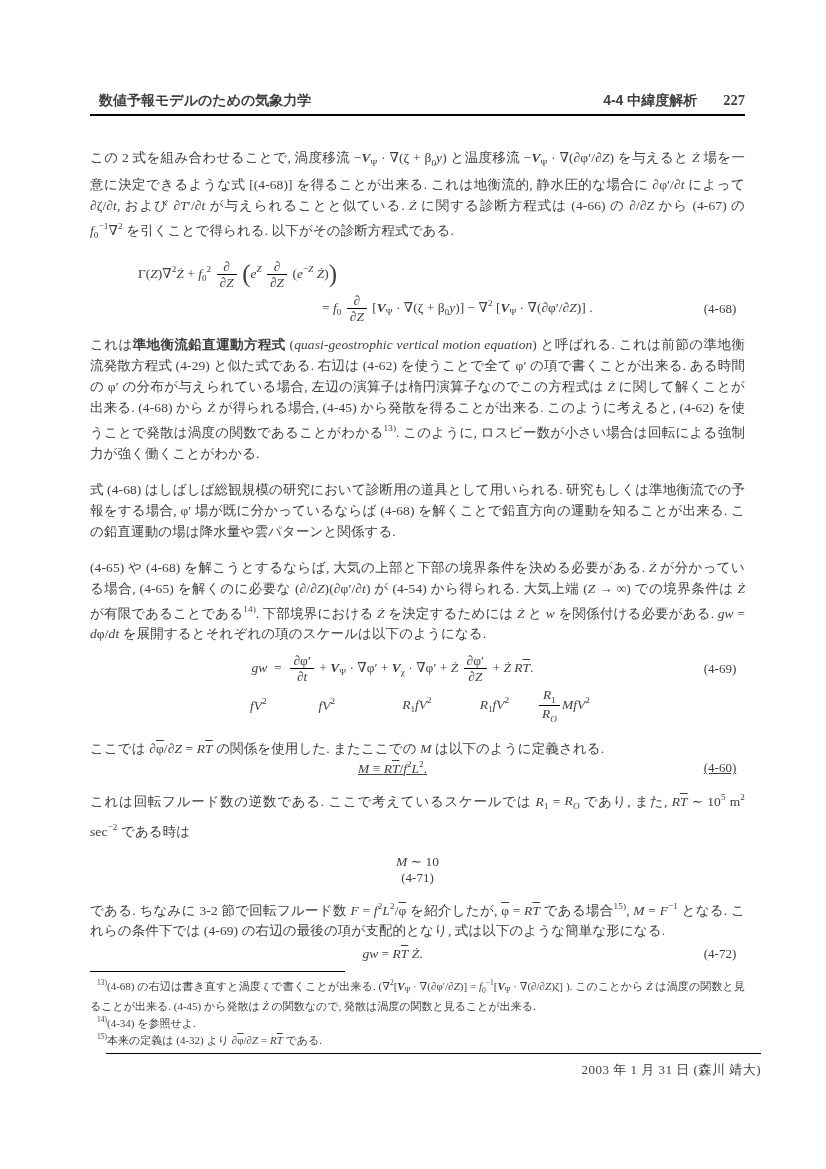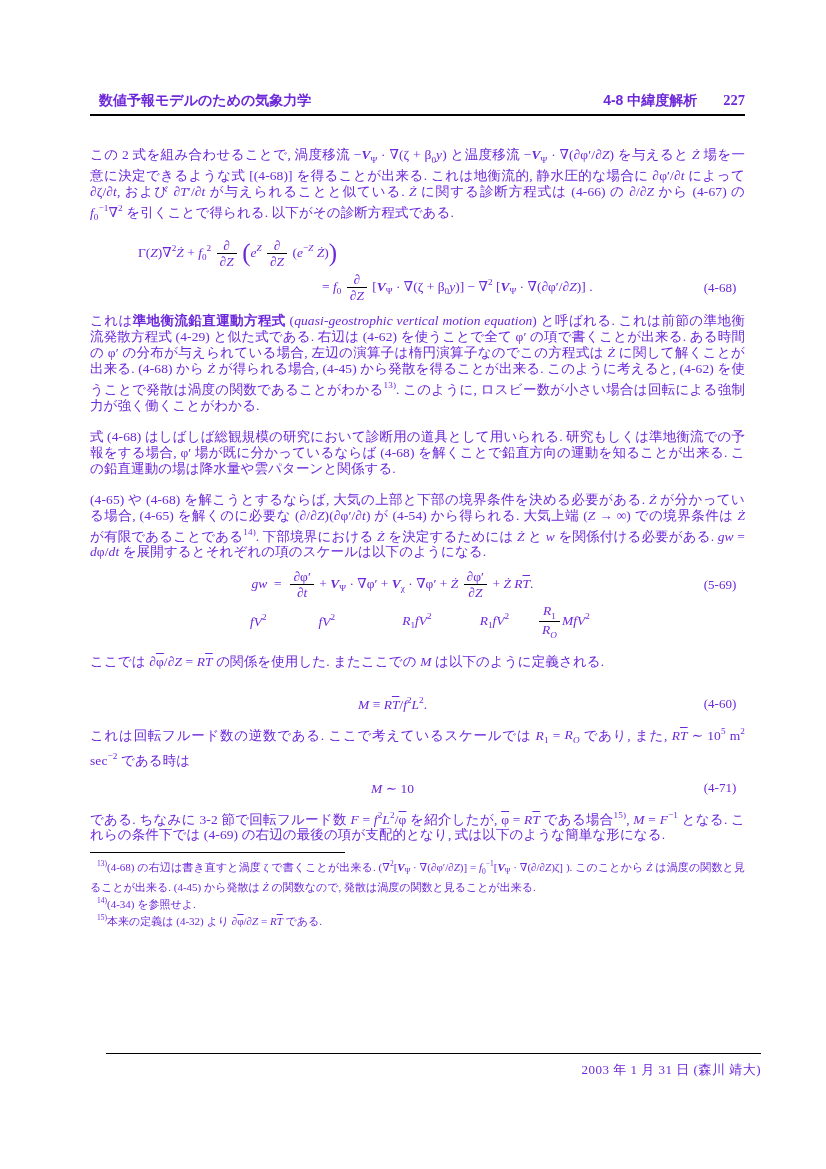--- a/index.html
+++ b/index.html
@@ -6,7 +6,7 @@
   .page{
     position:relative;
     width:826px;height:1169px;
-    background:#ffffff;color:#6d28d9;
+    background:#ffffff;color:#404040;
     font-family:"Liberation Serif","DejaVu Serif",serif;
     overflow:hidden;
   }

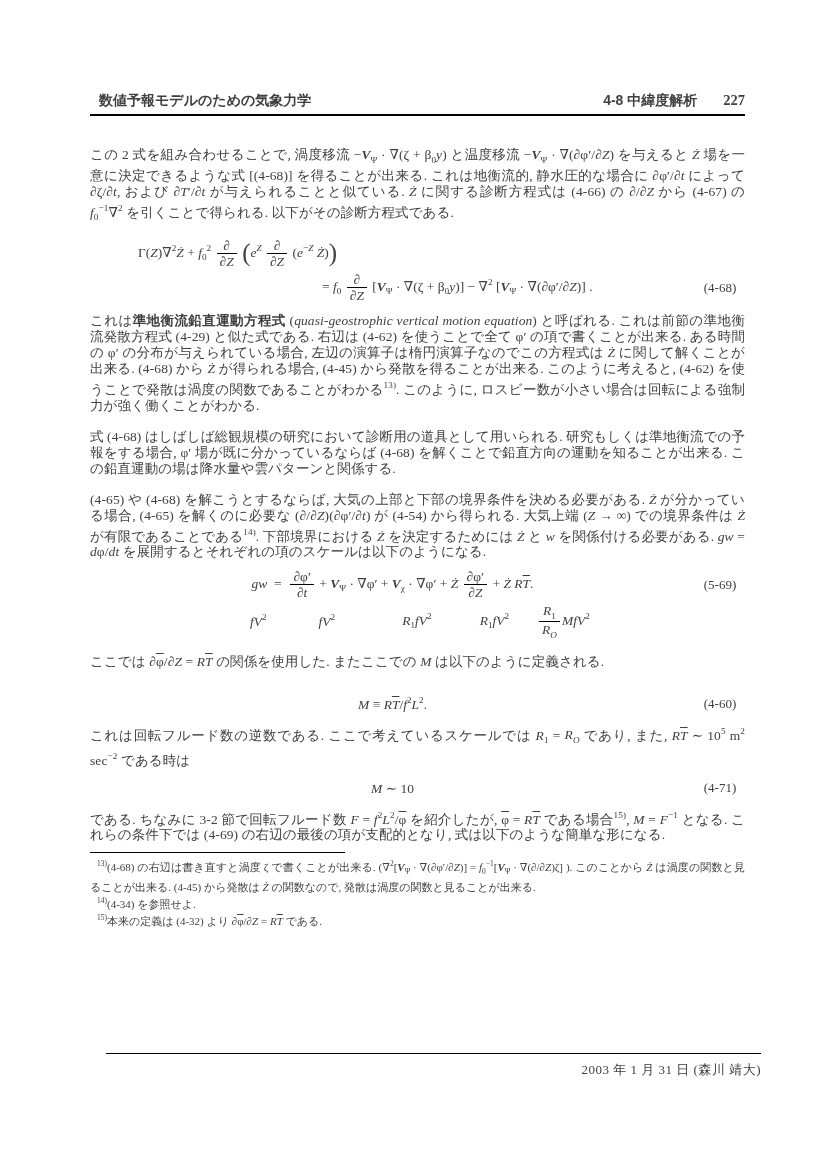--- a/index.html
+++ b/index.html
@@ -80,7 +80,7 @@
     <div class="runhead">
       <span class="left">数値予報モデルのための気象力学</span>
       <span class="rightgrp">
-        <span>4-8 中緯度解析</span>
+        <span>4-4 中緯度解析</span>
         <span class="pageno">227</span>
       </span>
     </div>

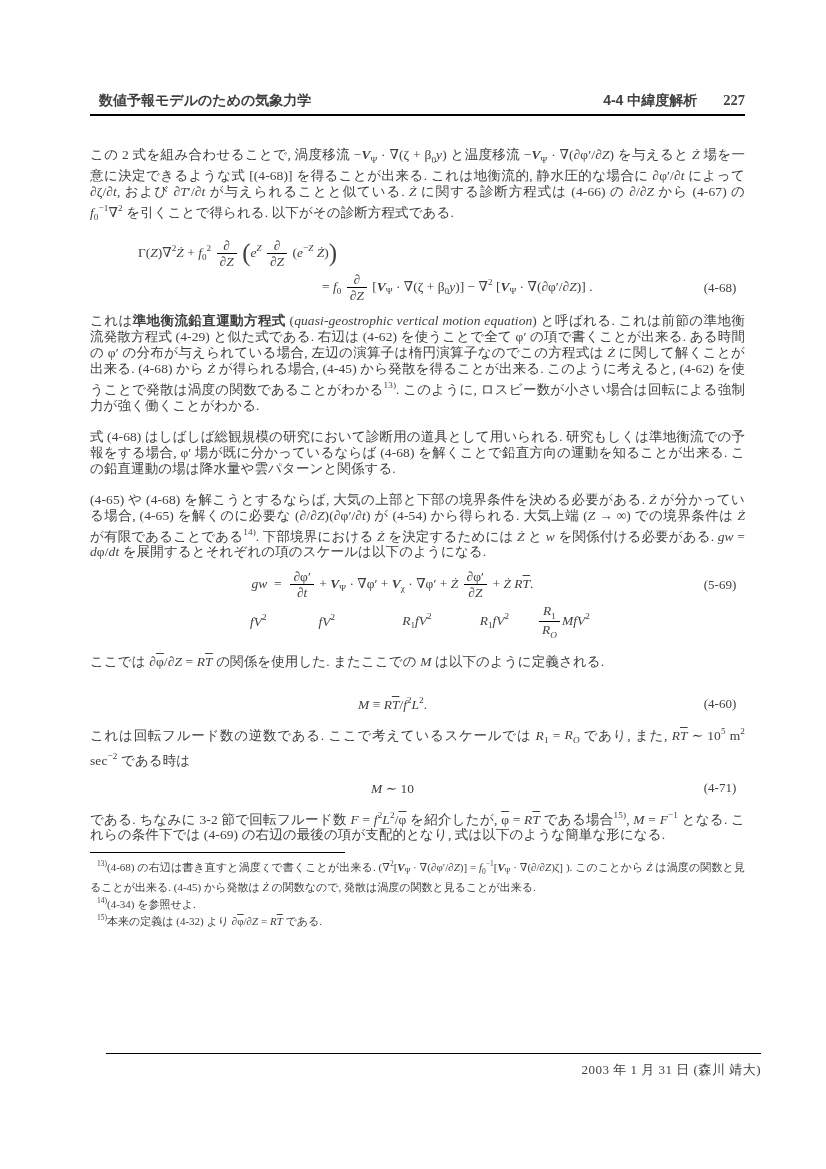--- a/index.html
+++ b/index.html
@@ -25,7 +25,7 @@
 
   
   .para{
-    font-size:13.5px;line-height:16px;text-align:justify;
+    font-size:13.5px;line-height:21px;text-align:justify;
     margin:0;letter-spacing:0.1px;
   }
   .mt-first{margin-top:31px;}

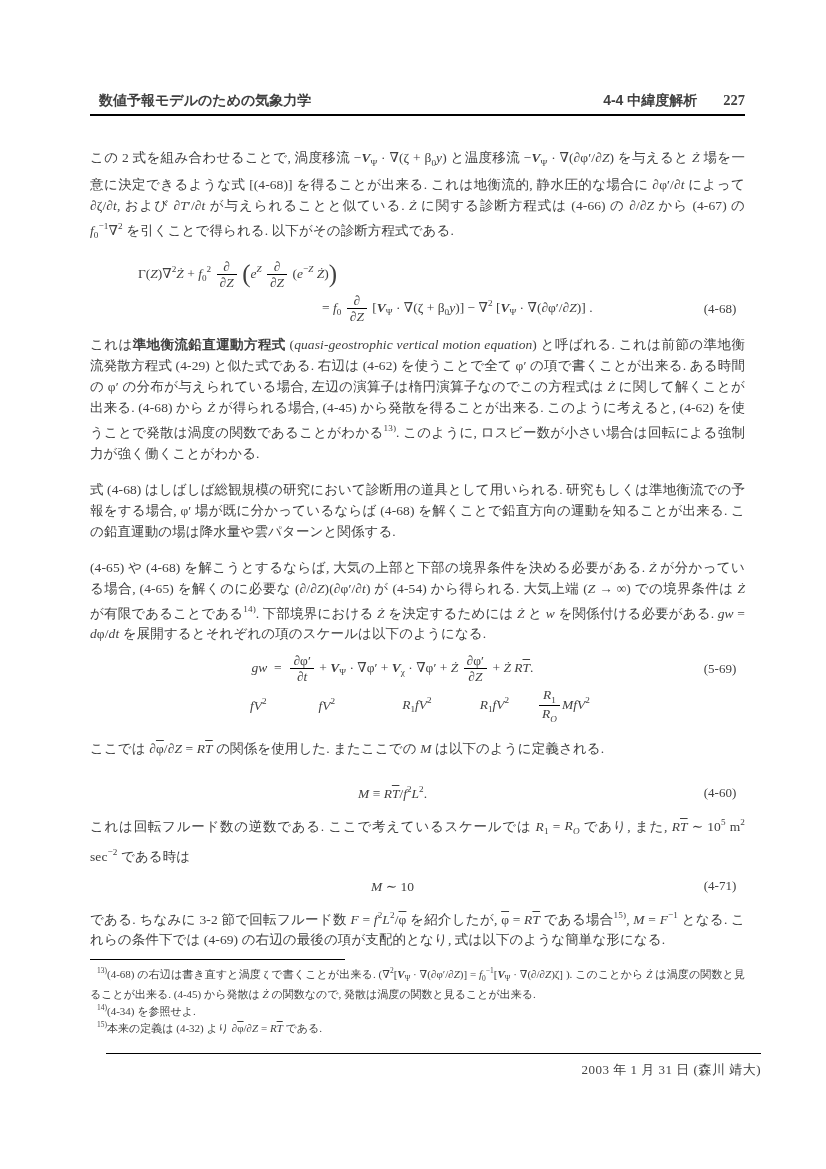--- a/index.html
+++ b/index.html
@@ -104,7 +104,7 @@
     <div class="eq eq469">
       <div class="eqrow">
         <span class="eqbody"><i>gw</i> &nbsp;=&nbsp; <span class="frac"><span class="fn">∂φ′</span><span class="fd">∂<i>t</i></span></span> + <b><i>V</i></b><sub>Ψ</sub> · ∇φ′ + <b><i>V</i></b><sub>χ</sub> · ∇φ′ + <i>Ż</i> <span class="frac"><span class="fn">∂φ′</span><span class="fd">∂<i>Z</i></span></span> + <i>Ż</i> <i>R</i><i class="ol">T</i>.</span>
-        <span class="eqno">(5-69)</span>
+        <span class="eqno">(4-69)</span>
       </div>
       <div class="scales">
         <span class="s s1"><i>fV</i><sup>2</sup></span>

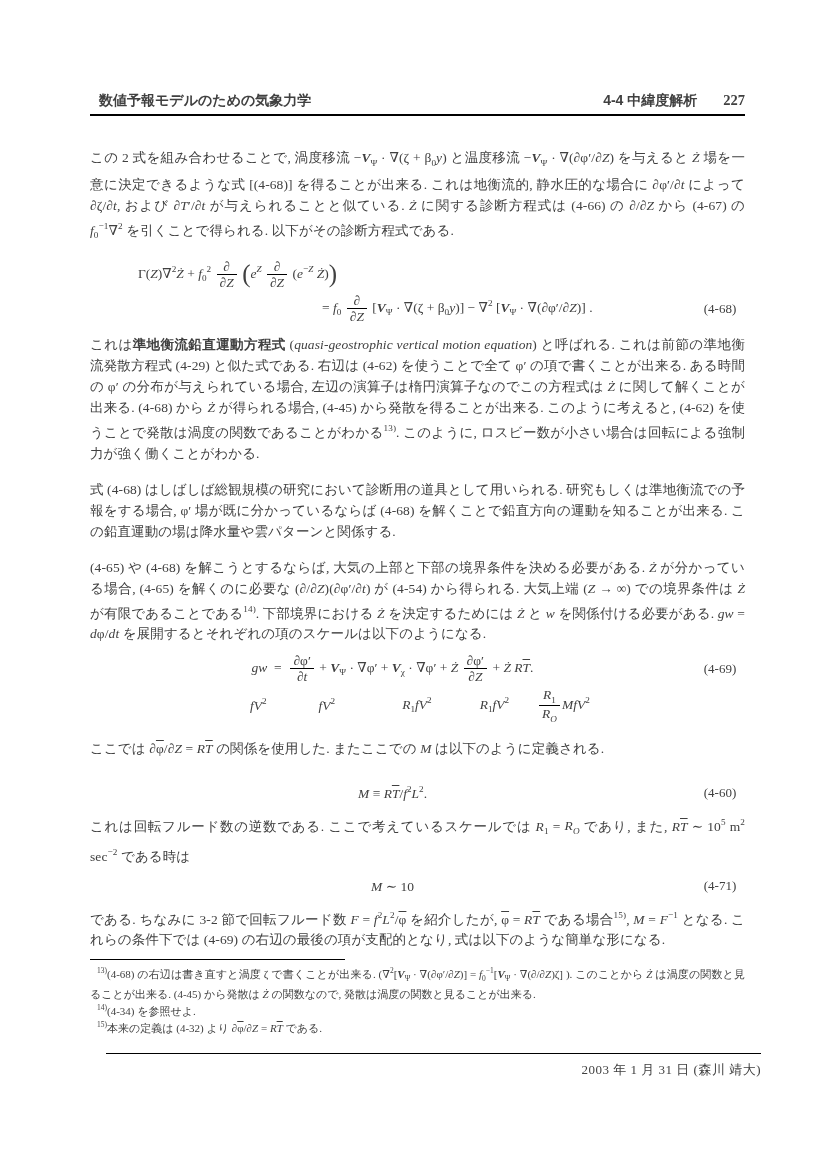--- a/index.html
+++ b/index.html
@@ -58,7 +58,7 @@
   .scales .s3{margin-right:48px;}
   .scales .s4{margin-right:28px;}
 
-  .eq470{margin-top:25px;}
+  .eq470{margin-top:0;text-decoration:underline;}
   .eq471{margin-top:11px;}
   .eq472{margin-top:5px;}
 

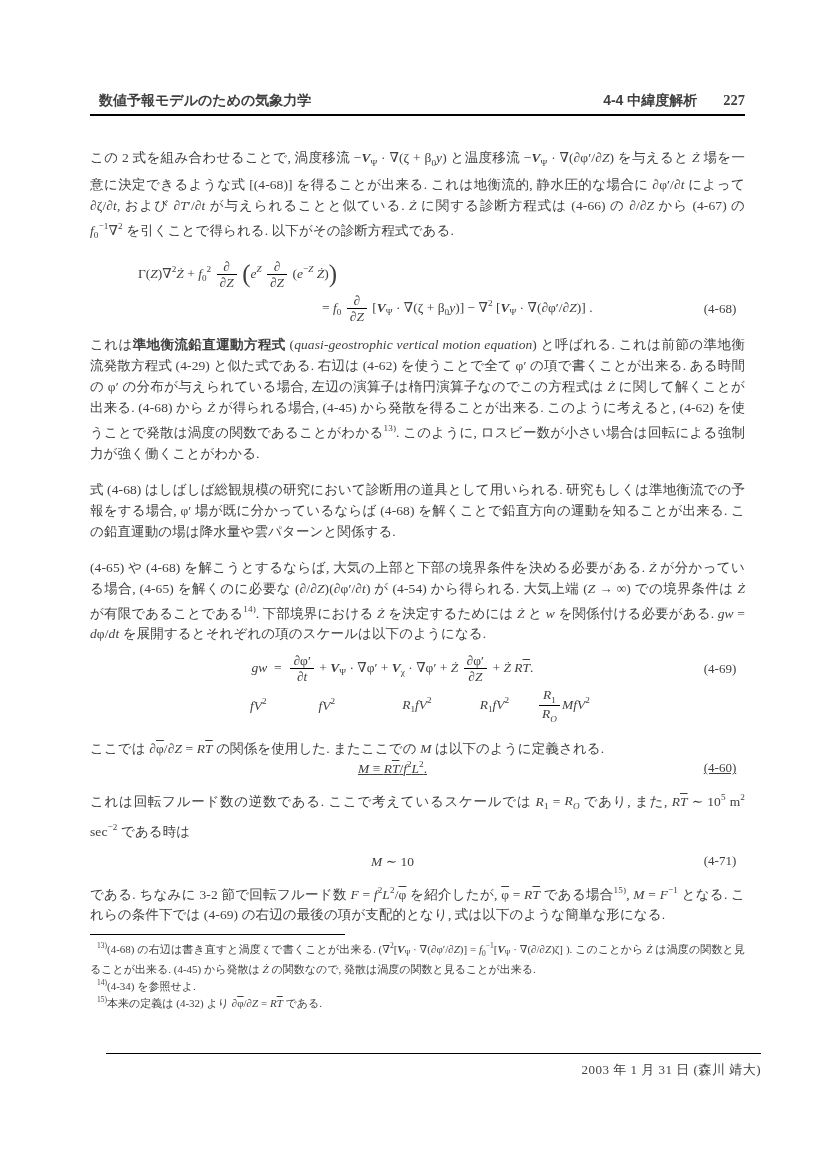--- a/index.html
+++ b/index.html
@@ -59,7 +59,7 @@
   .scales .s4{margin-right:28px;}
 
   .eq470{margin-top:0;text-decoration:underline;}
-  .eq471{margin-top:11px;}
+  .eq471{margin-top:11px;flex-direction:column;}
   .eq472{margin-top:5px;}
 
   

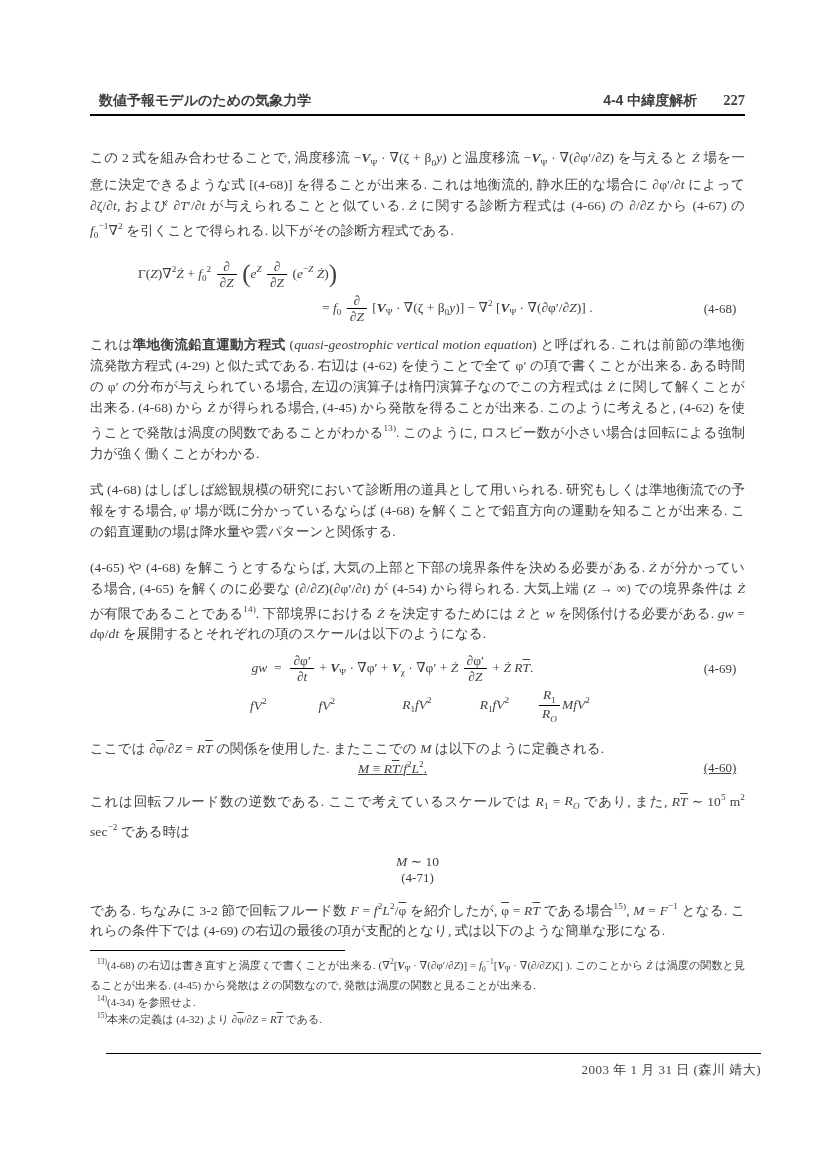--- a/index.html
+++ b/index.html
@@ -131,6 +131,10 @@
 
     <p class="para gap-s">である. ちなみに 3-2 節で回転フルード数 <i>F</i> = <i>f</i><sup>2</sup><i>L</i><sup>2</sup>/<span class="ol">φ</span> を紹介したが, <span class="ol">φ</span> = <i>R</i><i class="ol">T</i> である場合<sup>15)</sup>, <i>M</i> = <i>F</i><sup>−1</sup> となる. これらの条件下では (4-69) の右辺の最後の項が支配的となり, 式は以下のような簡単な形になる.</p>
 
+    <div class="eq eq472 eqrow">
+      <span class="eqbody"><i>gw</i> = <i>R</i><i class="ol">T</i> <i>Ż</i>.</span>
+      <span class="eqno">(4-72)</span>
+    </div>
 
     <div class="fnrule"></div>
     <p class="footnote"><sup>13)</sup>(4-68) の右辺は書き直すと渦度 ζ で書くことが出来る. (∇<sup>2</sup>[<b><i>V</i></b><sub>Ψ</sub> · ∇(∂φ′/∂<i>Z</i>)] = <i>f</i><sub>0</sub><sup>−1</sup>[<b><i>V</i></b><sub>Ψ</sub> · ∇(∂/∂<i>Z</i>)ζ] ). このことから <i>Ż</i> は渦度の関数と見ることが出来る. (4-45) から発散は <i>Ż</i> の関数なので, 発散は渦度の関数と見ることが出来る.</p>

